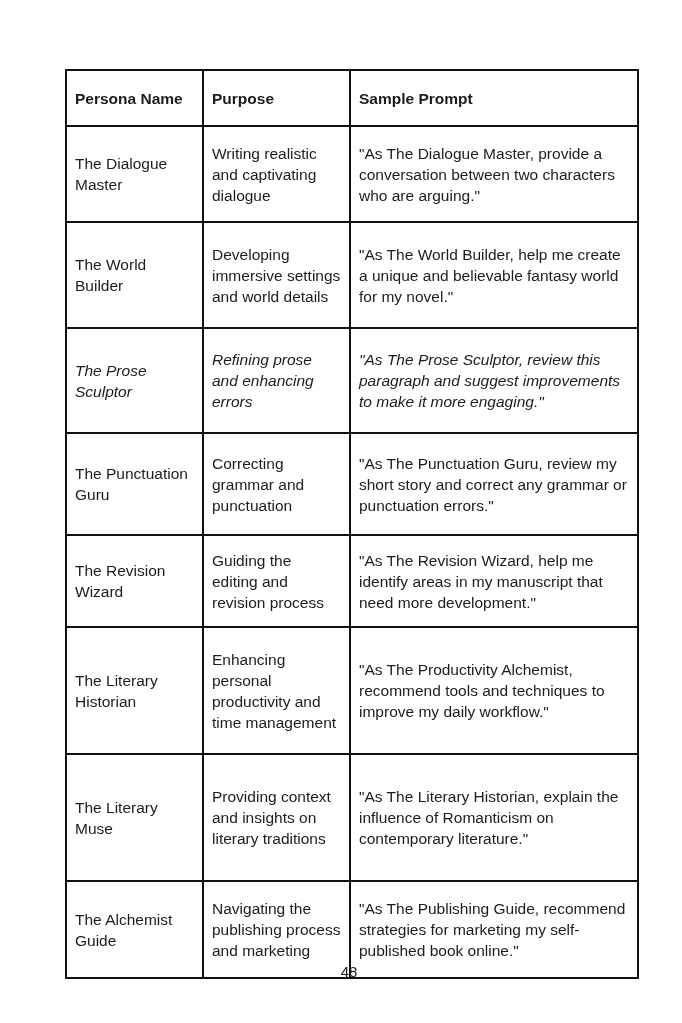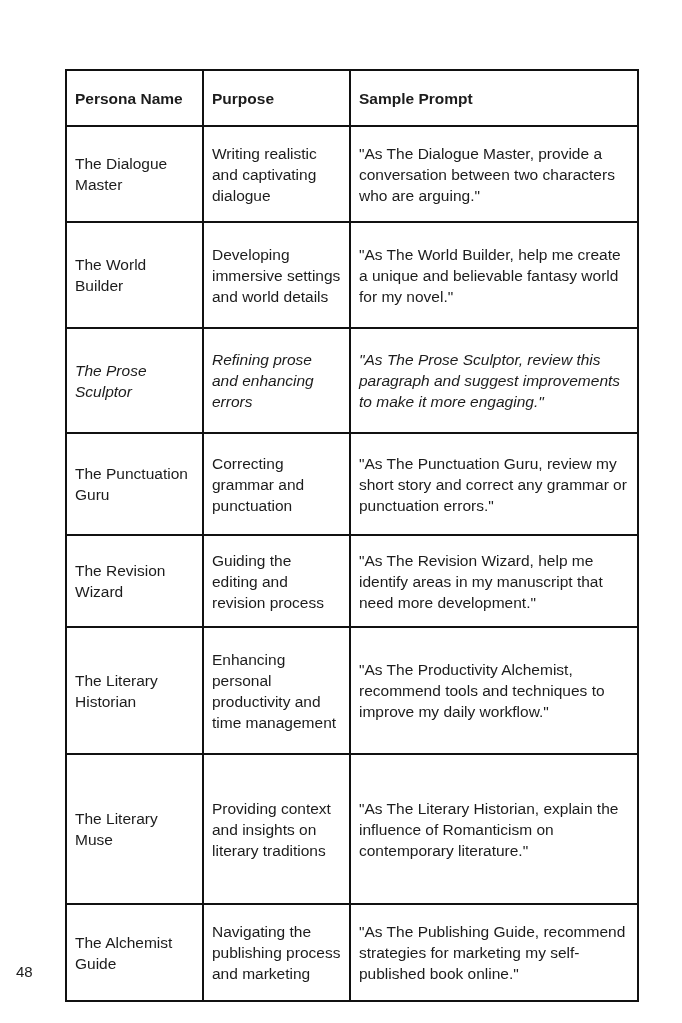--- a/index.html
+++ b/index.html
@@ -44,7 +44,7 @@
   tbody tr:nth-child(4) { height: 102px; }
   tbody tr:nth-child(5) { height: 92px; }
   tbody tr:nth-child(6) { height: 127px; }
-  tbody tr:nth-child(7) { height: 150px; }
+  tbody tr:nth-child(7) { height: 127px; }
   tbody tr:nth-child(8) { height: 97px; }
   .page-number {
     position: absolute;

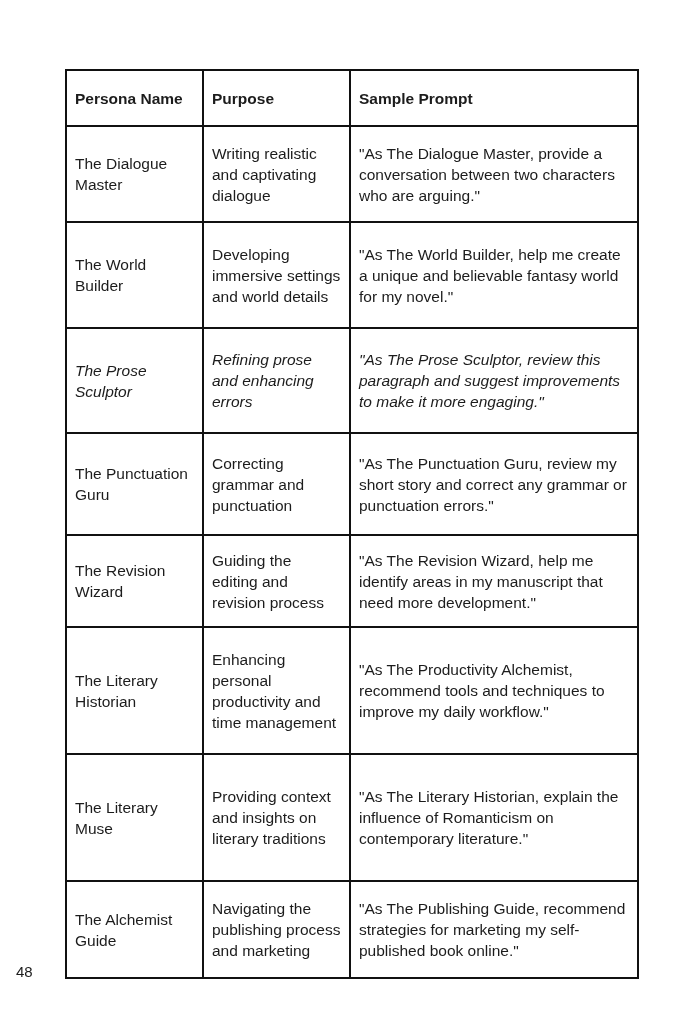--- a/index.html
+++ b/index.html
@@ -51,7 +51,7 @@
     left: 16px;
     right: 0;
     top: 962px;
-    text-align: left;
+    text-align: center;
     font-size: 15px;
     line-height: 20px;
     color: #1c1c1c;

